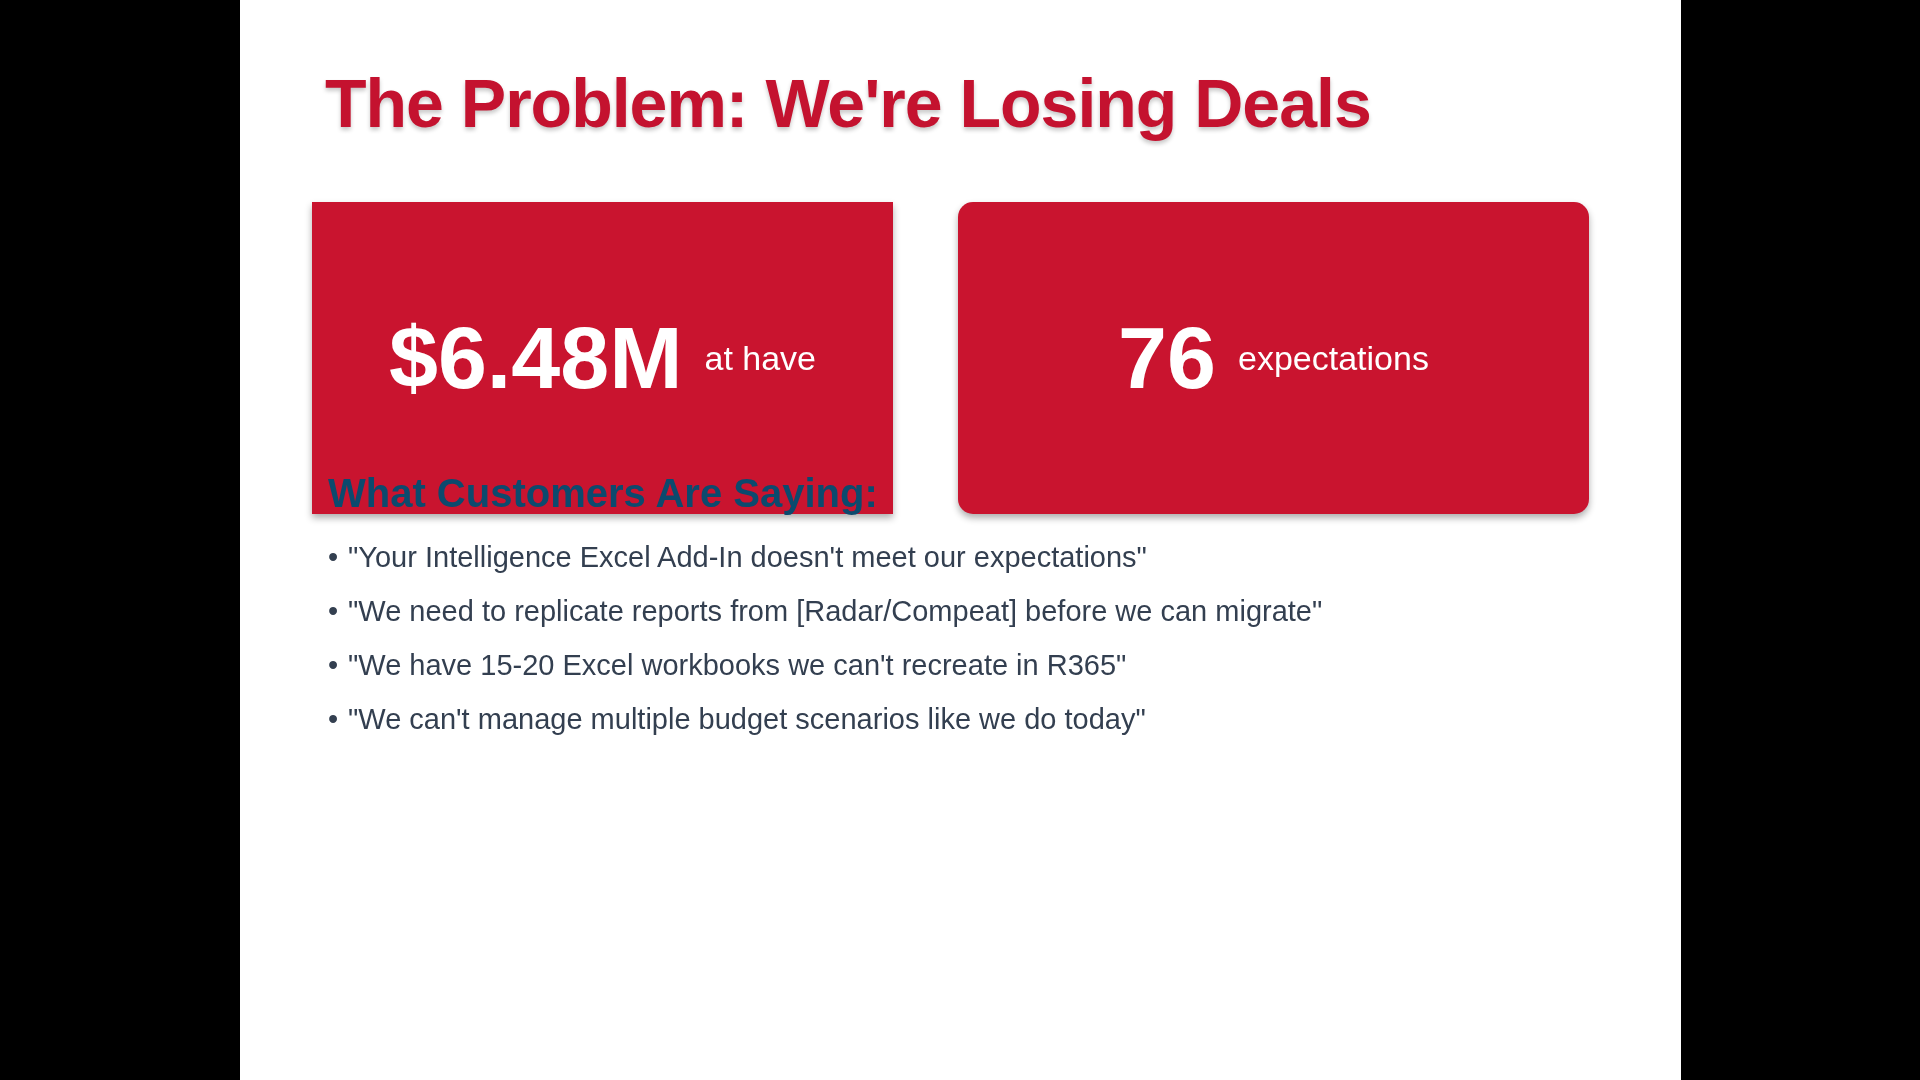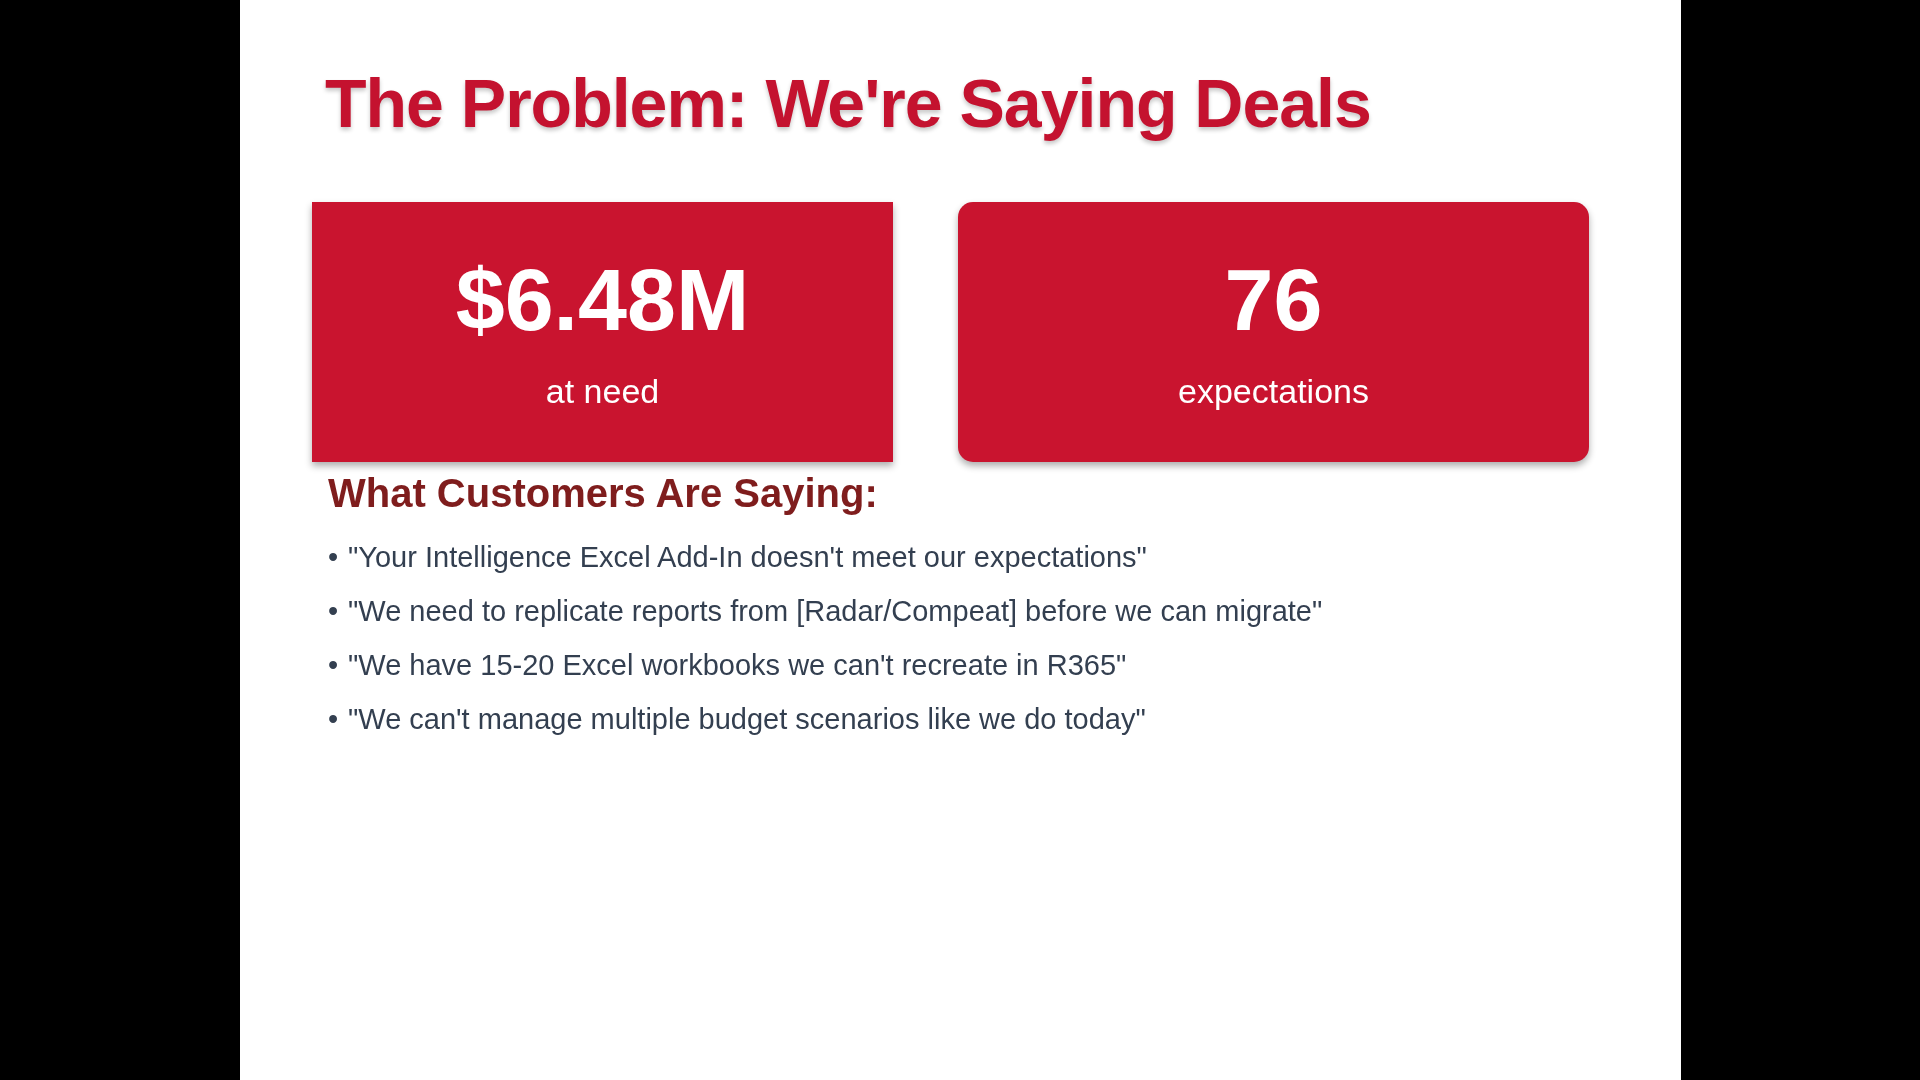--- a/index.html
+++ b/index.html
@@ -115,7 +115,7 @@
 
   <div class="slide">
 
-    <div class="slide-title">The Problem: We're Saying Deals</div>
+    <div class="slide-title">The Problem: We're Losing Deals</div>
 
     <div class="stat-card card-1">
       <div class="stat-value">$6.48M</div>

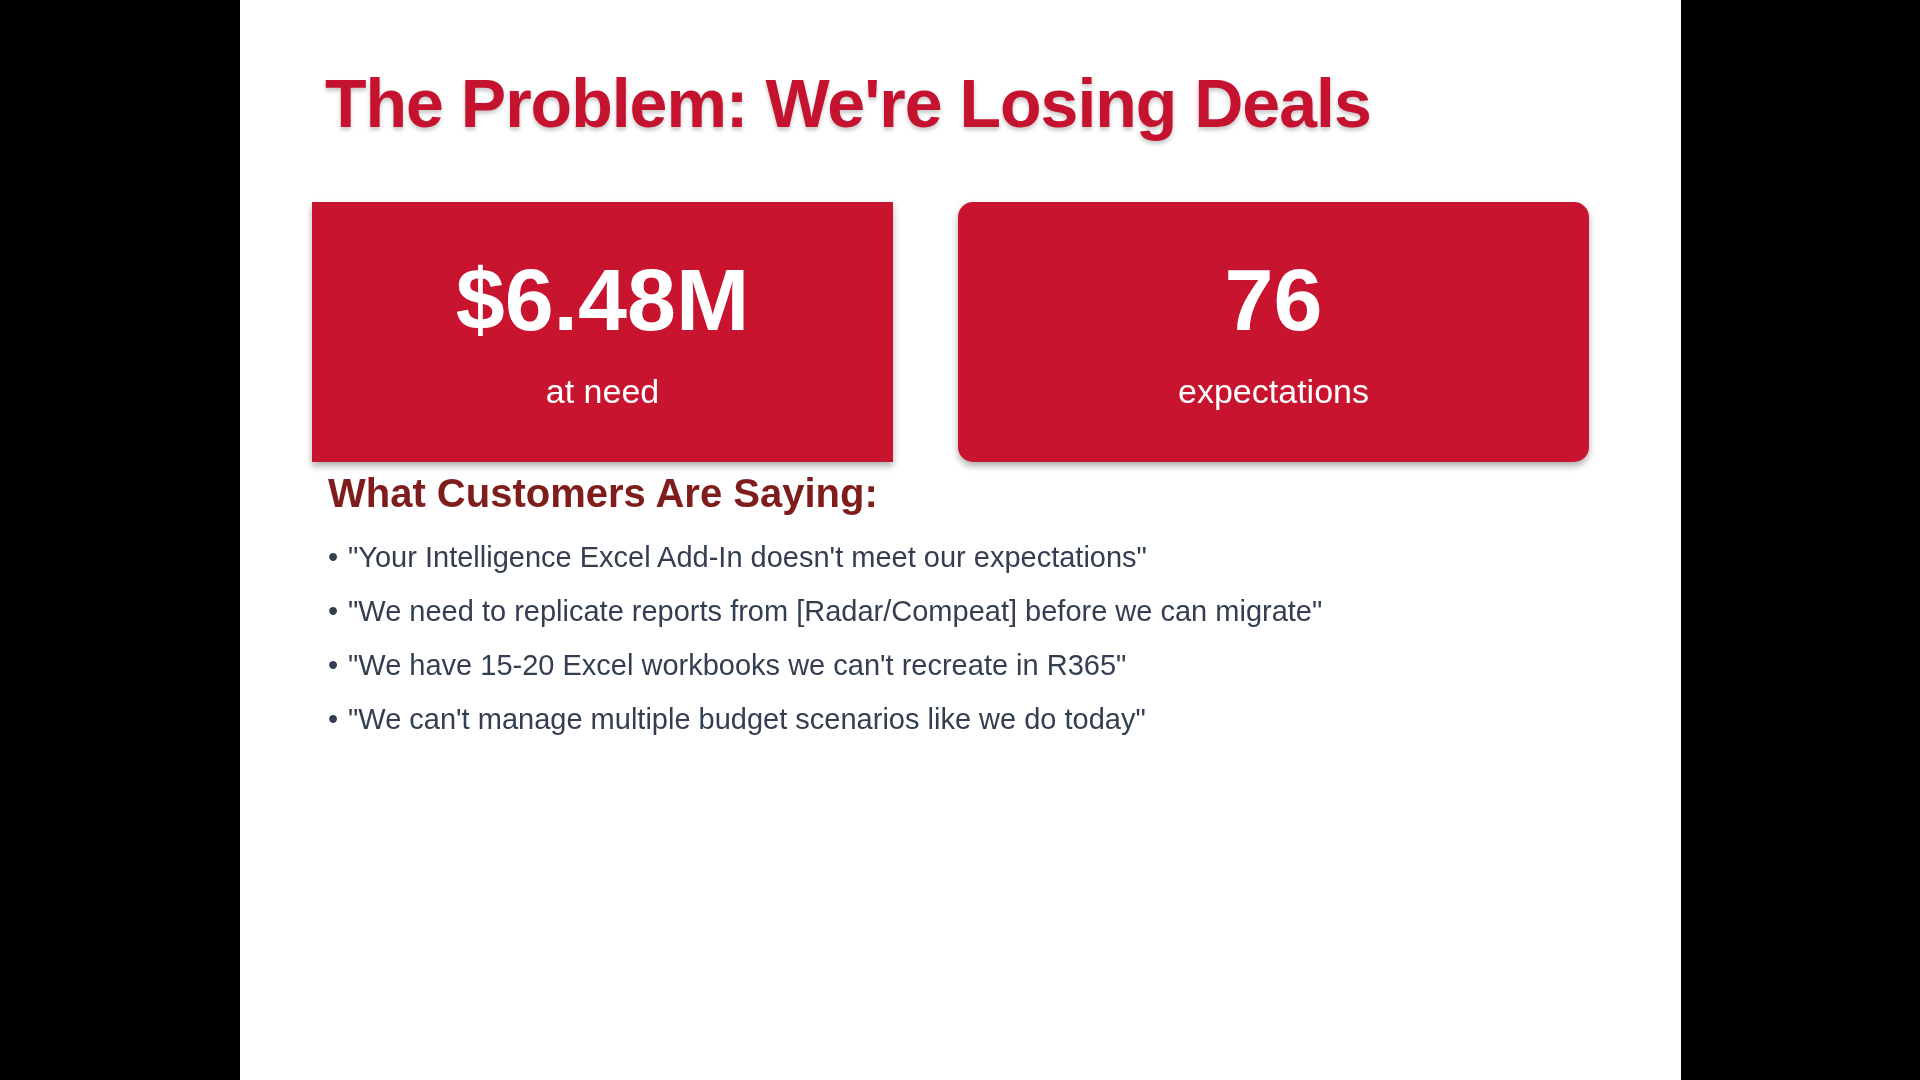--- a/index.html
+++ b/index.html
@@ -48,11 +48,11 @@
   .stat-card {
     position: absolute;
     top: 202px;
-    height: 260px;
+    height: 312px;
     background: #C9142F;
     box-shadow: 0 4px 7px rgba(0,0,0,0.32);
     display: flex;
-    flex-direction: column;
+    flex-direction: row;
     align-items: center;
     justify-content: center;
     gap: 22px;

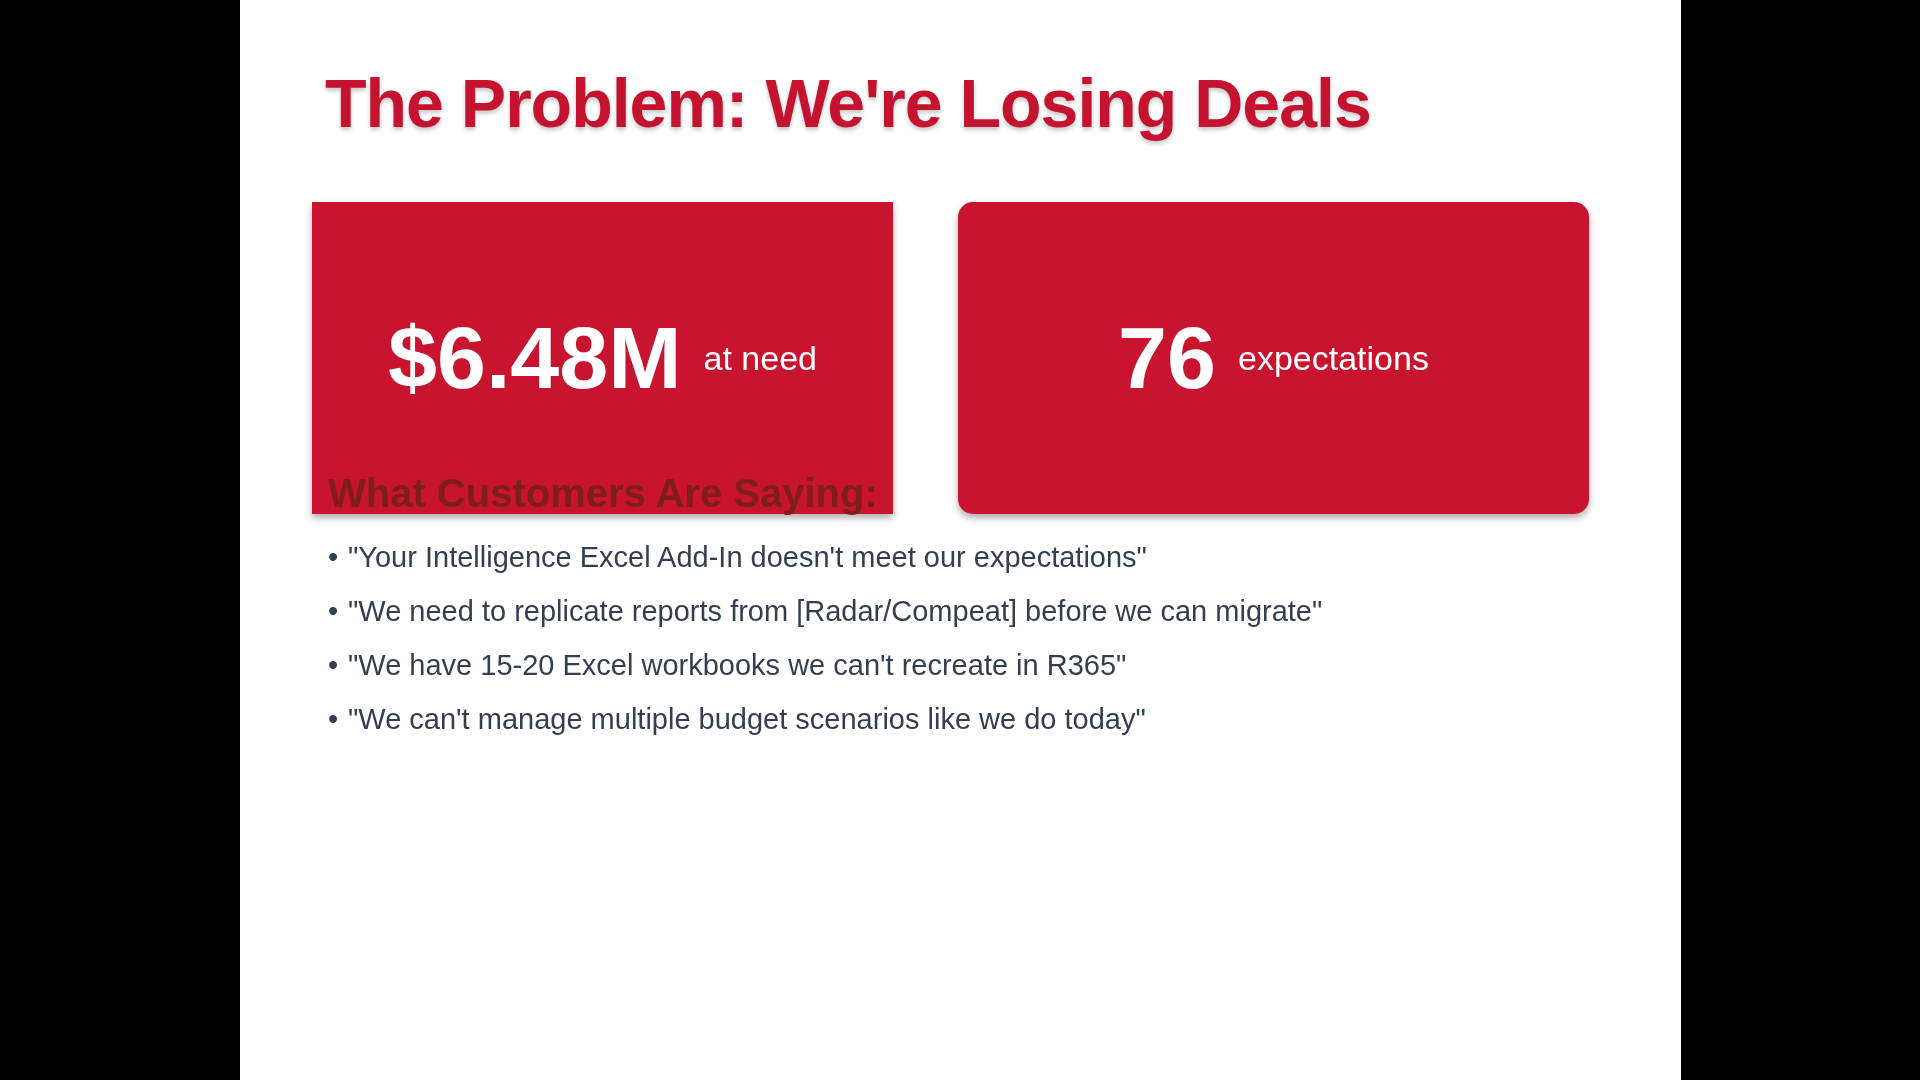--- a/index.html
+++ b/index.html
@@ -119,7 +119,7 @@
 
     <div class="stat-card card-1">
       <div class="stat-value">$6.48M</div>
-      <div class="stat-label">at need</div>
+      <div class="stat-label">at have</div>
     </div>
 
     <div class="stat-card card-2">

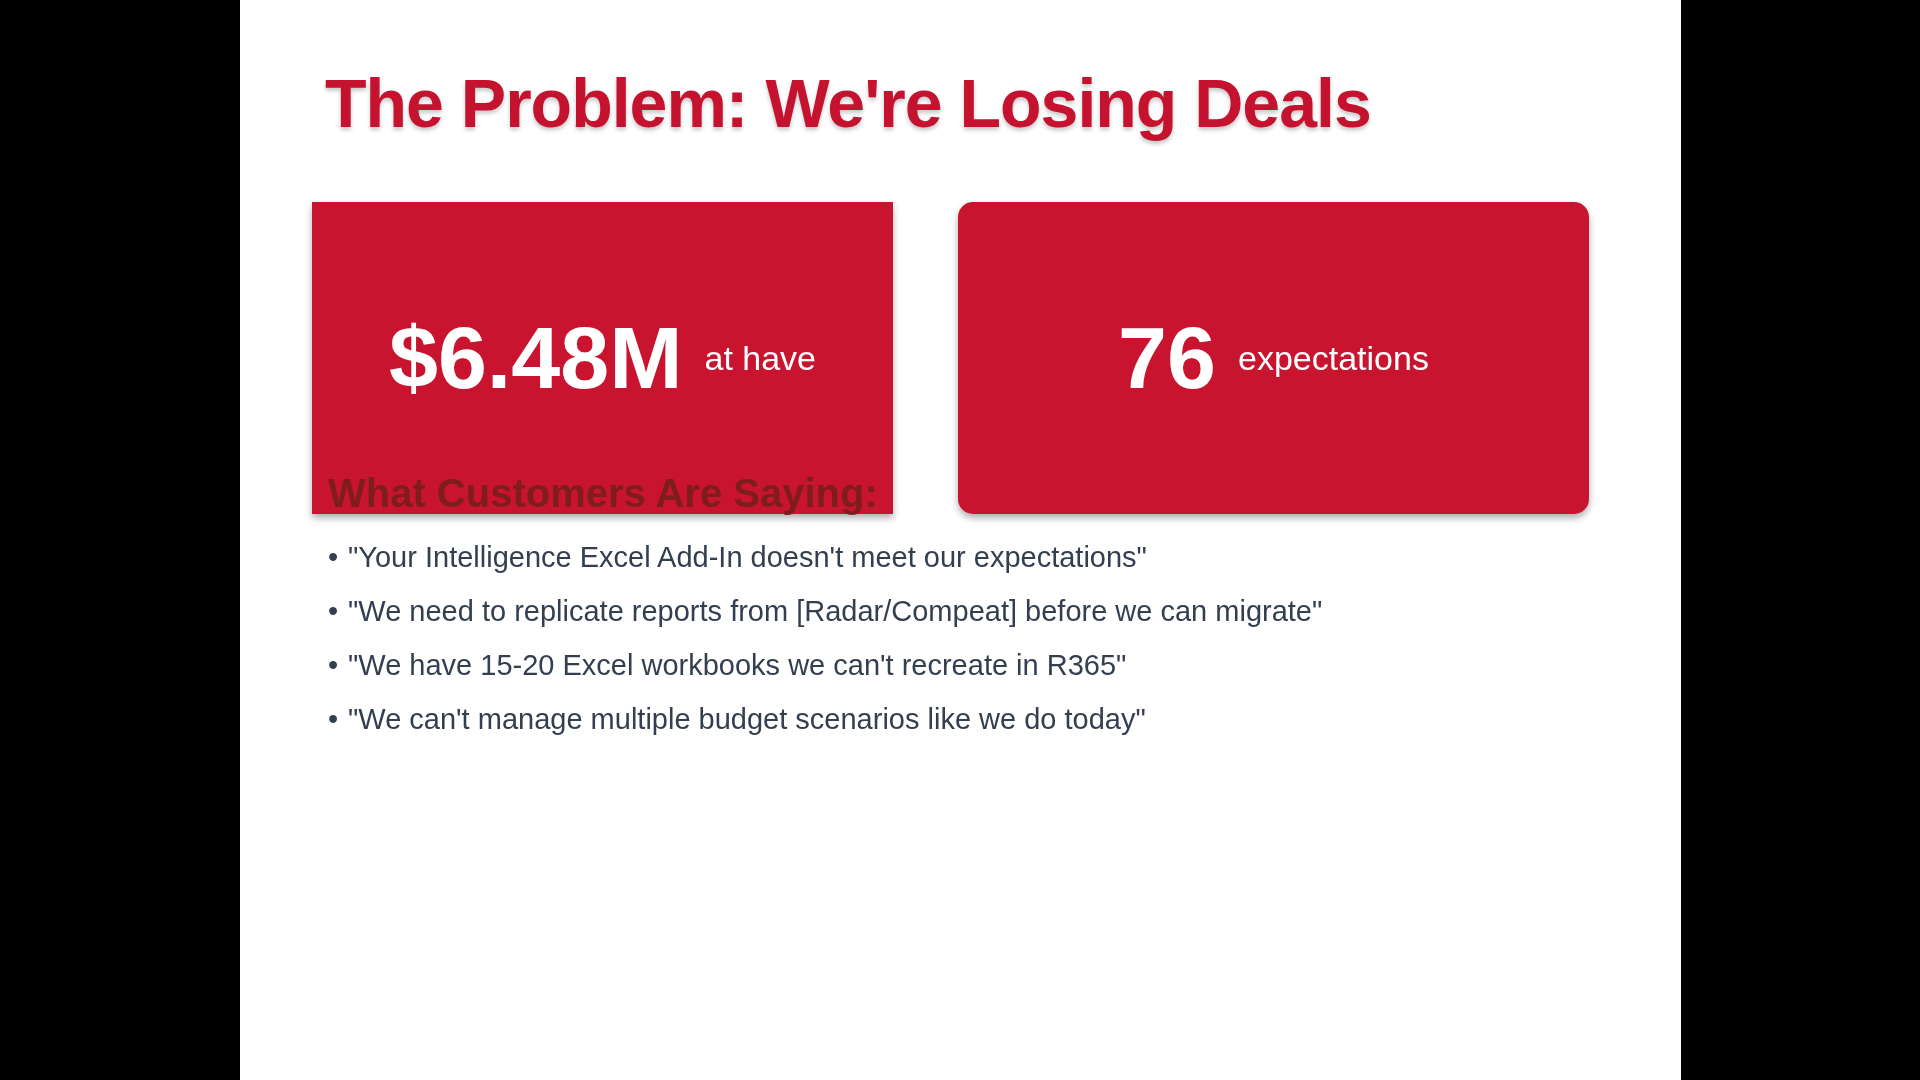--- a/index.html
+++ b/index.html
@@ -78,7 +78,7 @@
     top: 469px;
     font-size: 40px;
     font-weight: 700;
-    color: #7f1d1d;
+    color: #0c4a6e;
     line-height: 1.2;
     white-space: nowrap;
   }

